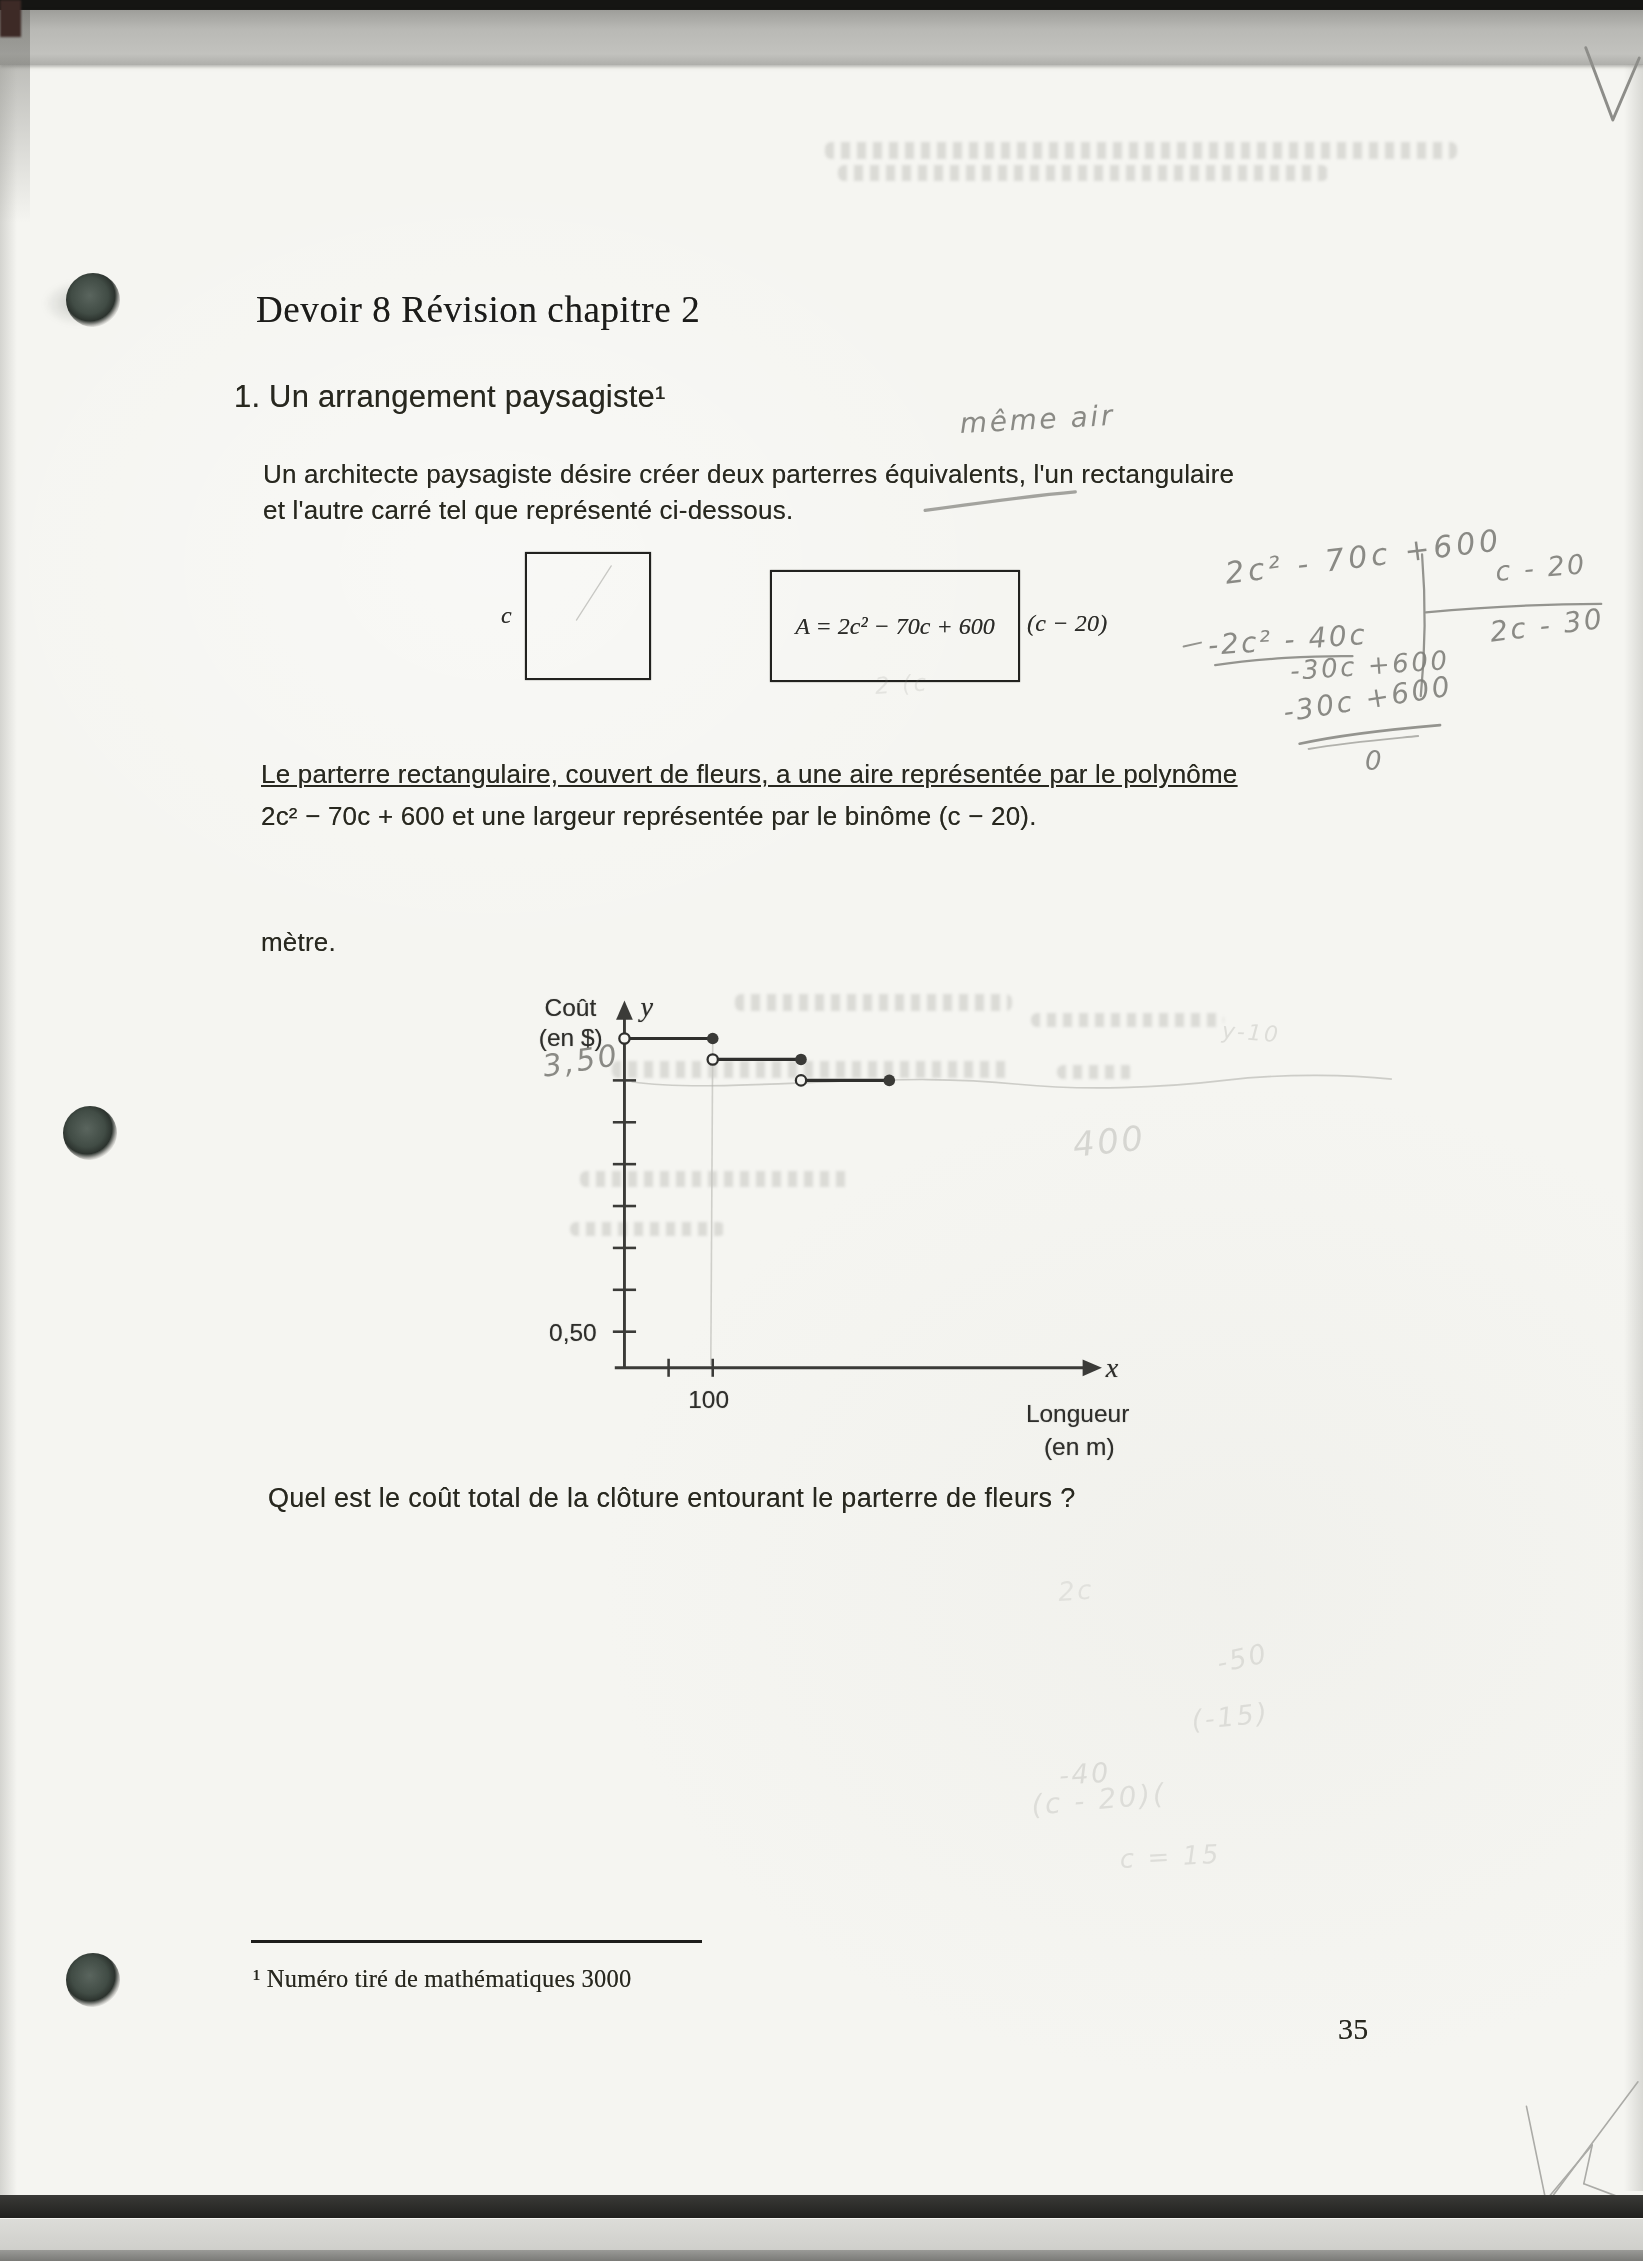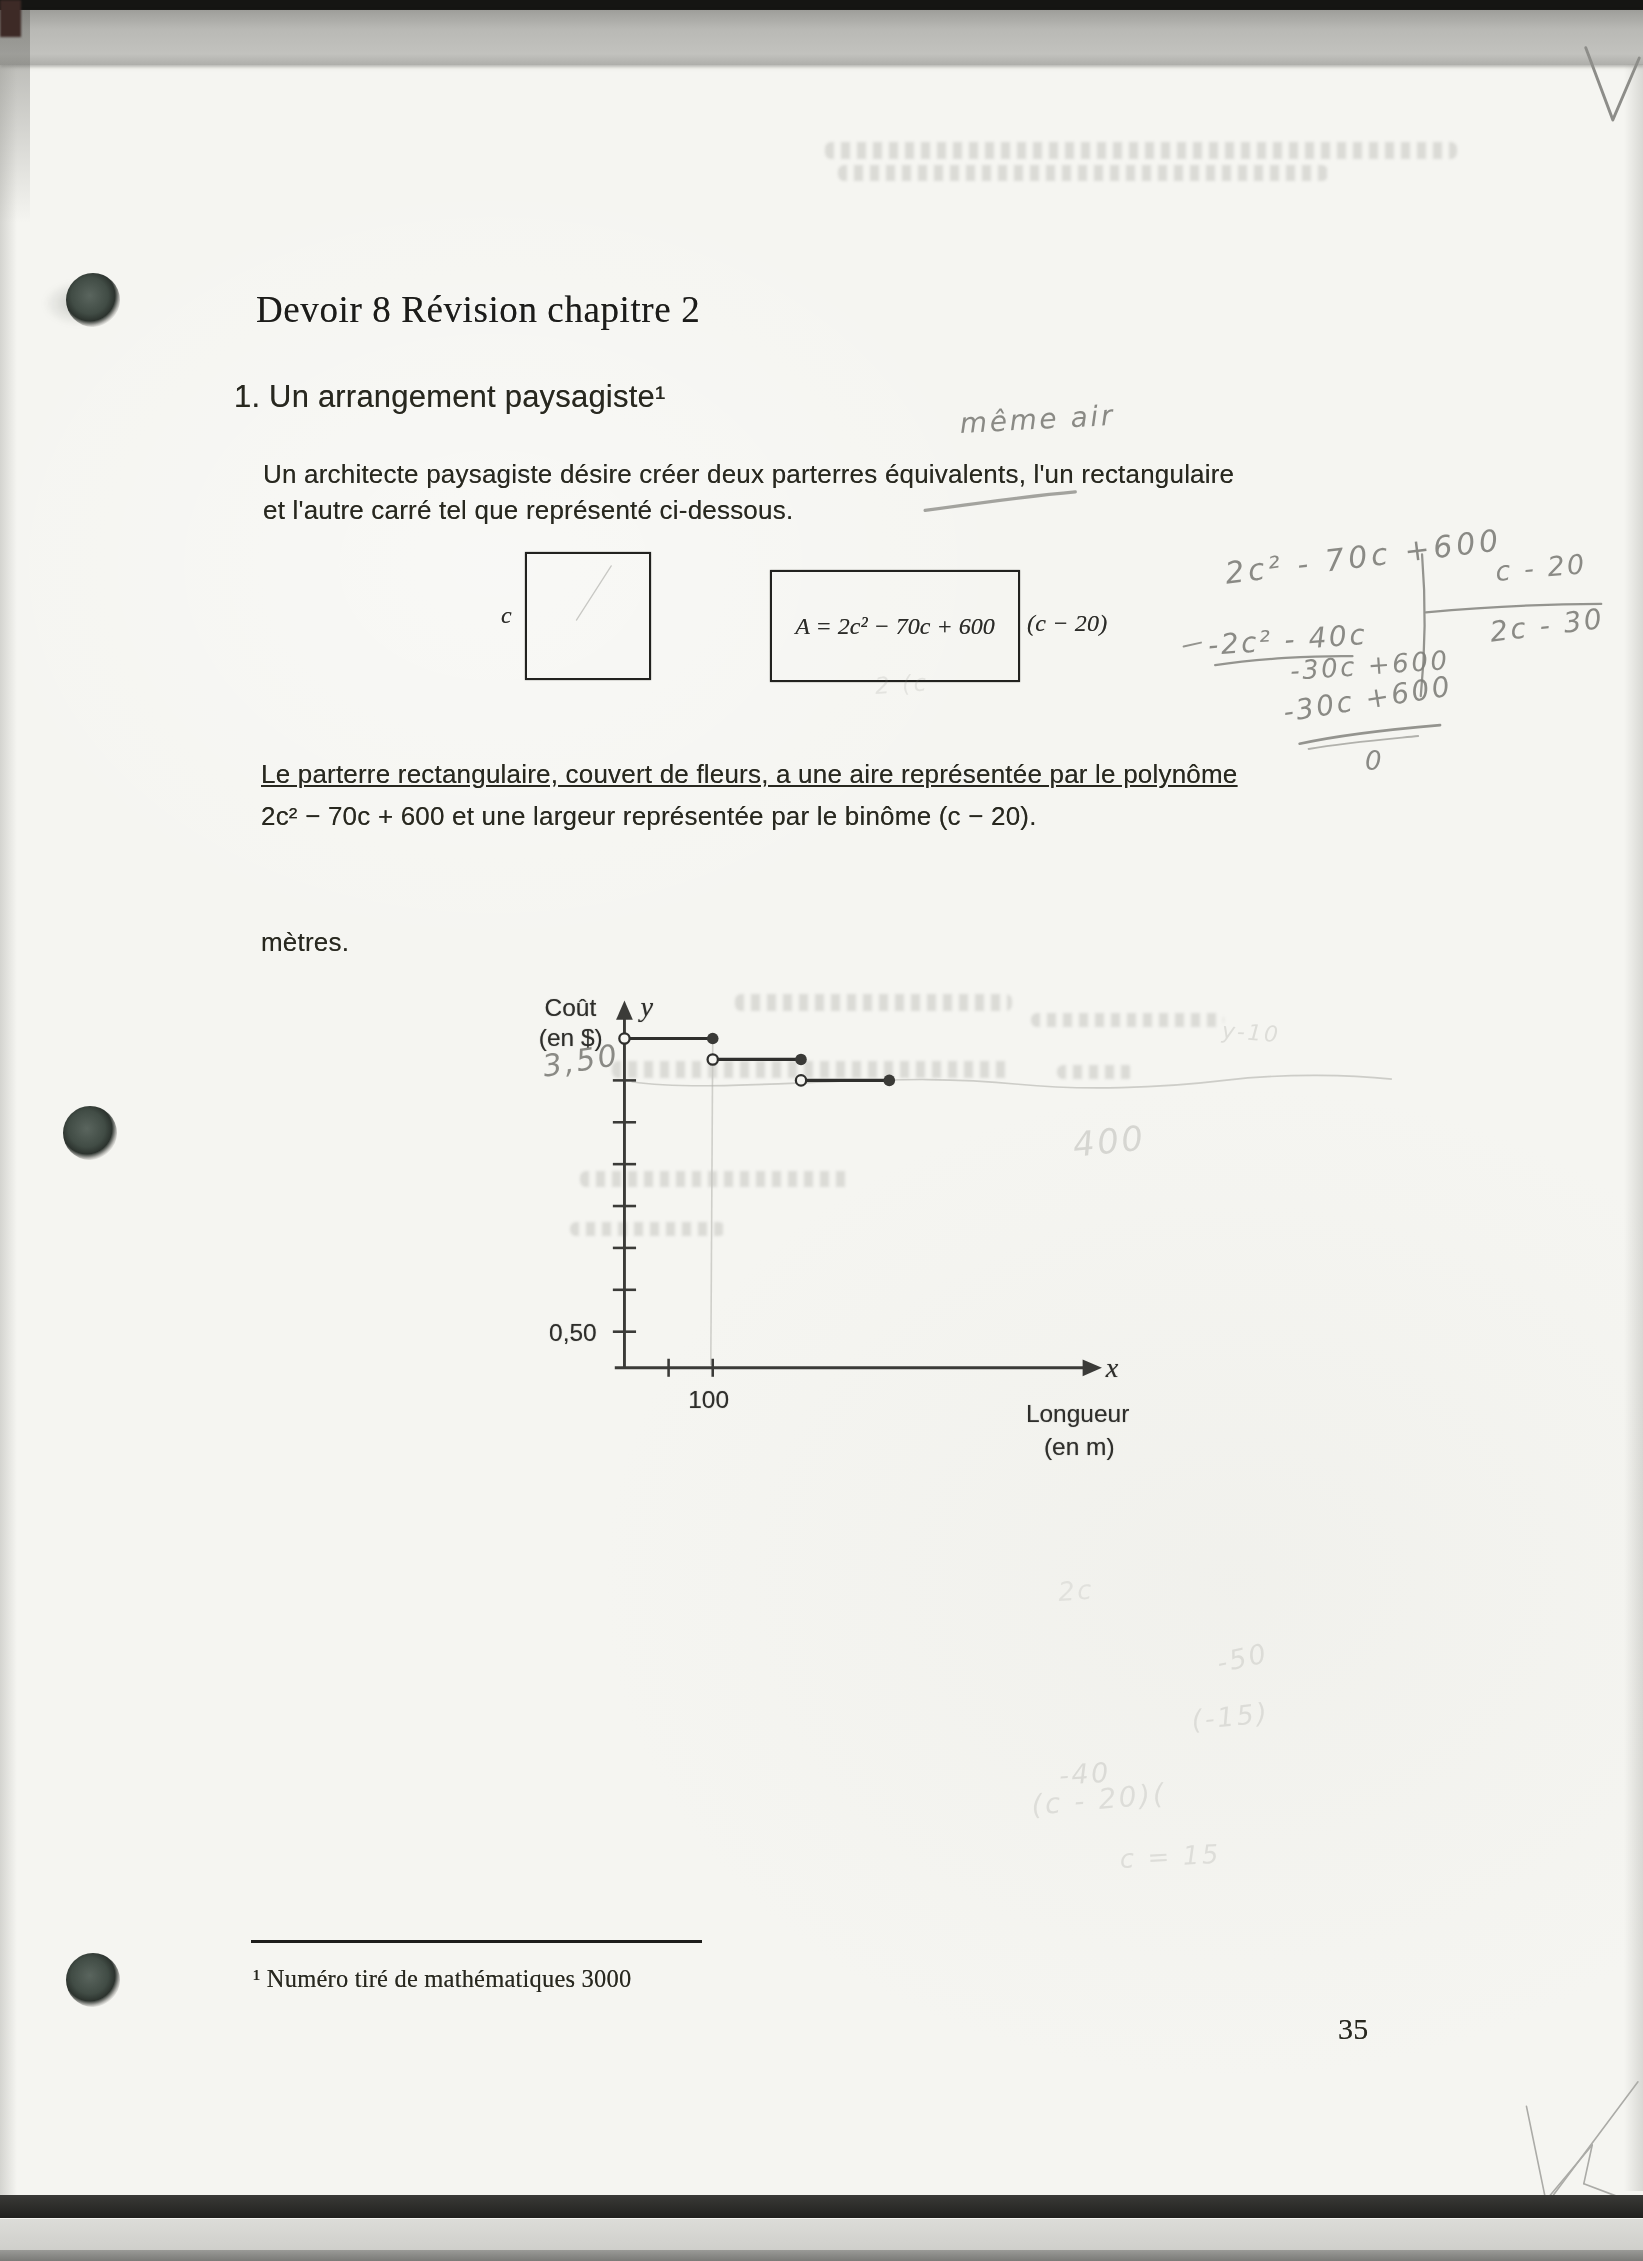--- a/index.html
+++ b/index.html
@@ -99,7 +99,7 @@
 
   <div class="print body-line" style="left:261px;top:759px;text-decoration:underline;">Le parterre rectangulaire, couvert de fleurs, a une aire représentée par le polynôme</div>
   <div class="print body-line" style="left:261px;top:801px;">2c² − 70c + 600 et une largeur représentée par le binôme (c − 20).</div>
-  <div class="print body-line" style="left:261px;top:927px;">mètres.</div>
+  <div class="print body-line" style="left:261px;top:927px;">mètre.</div>
 
 
   <svg id="graph-svg" style="left:522px;top:954px;" width="915" height="535" viewBox="810 1480 1420 830">

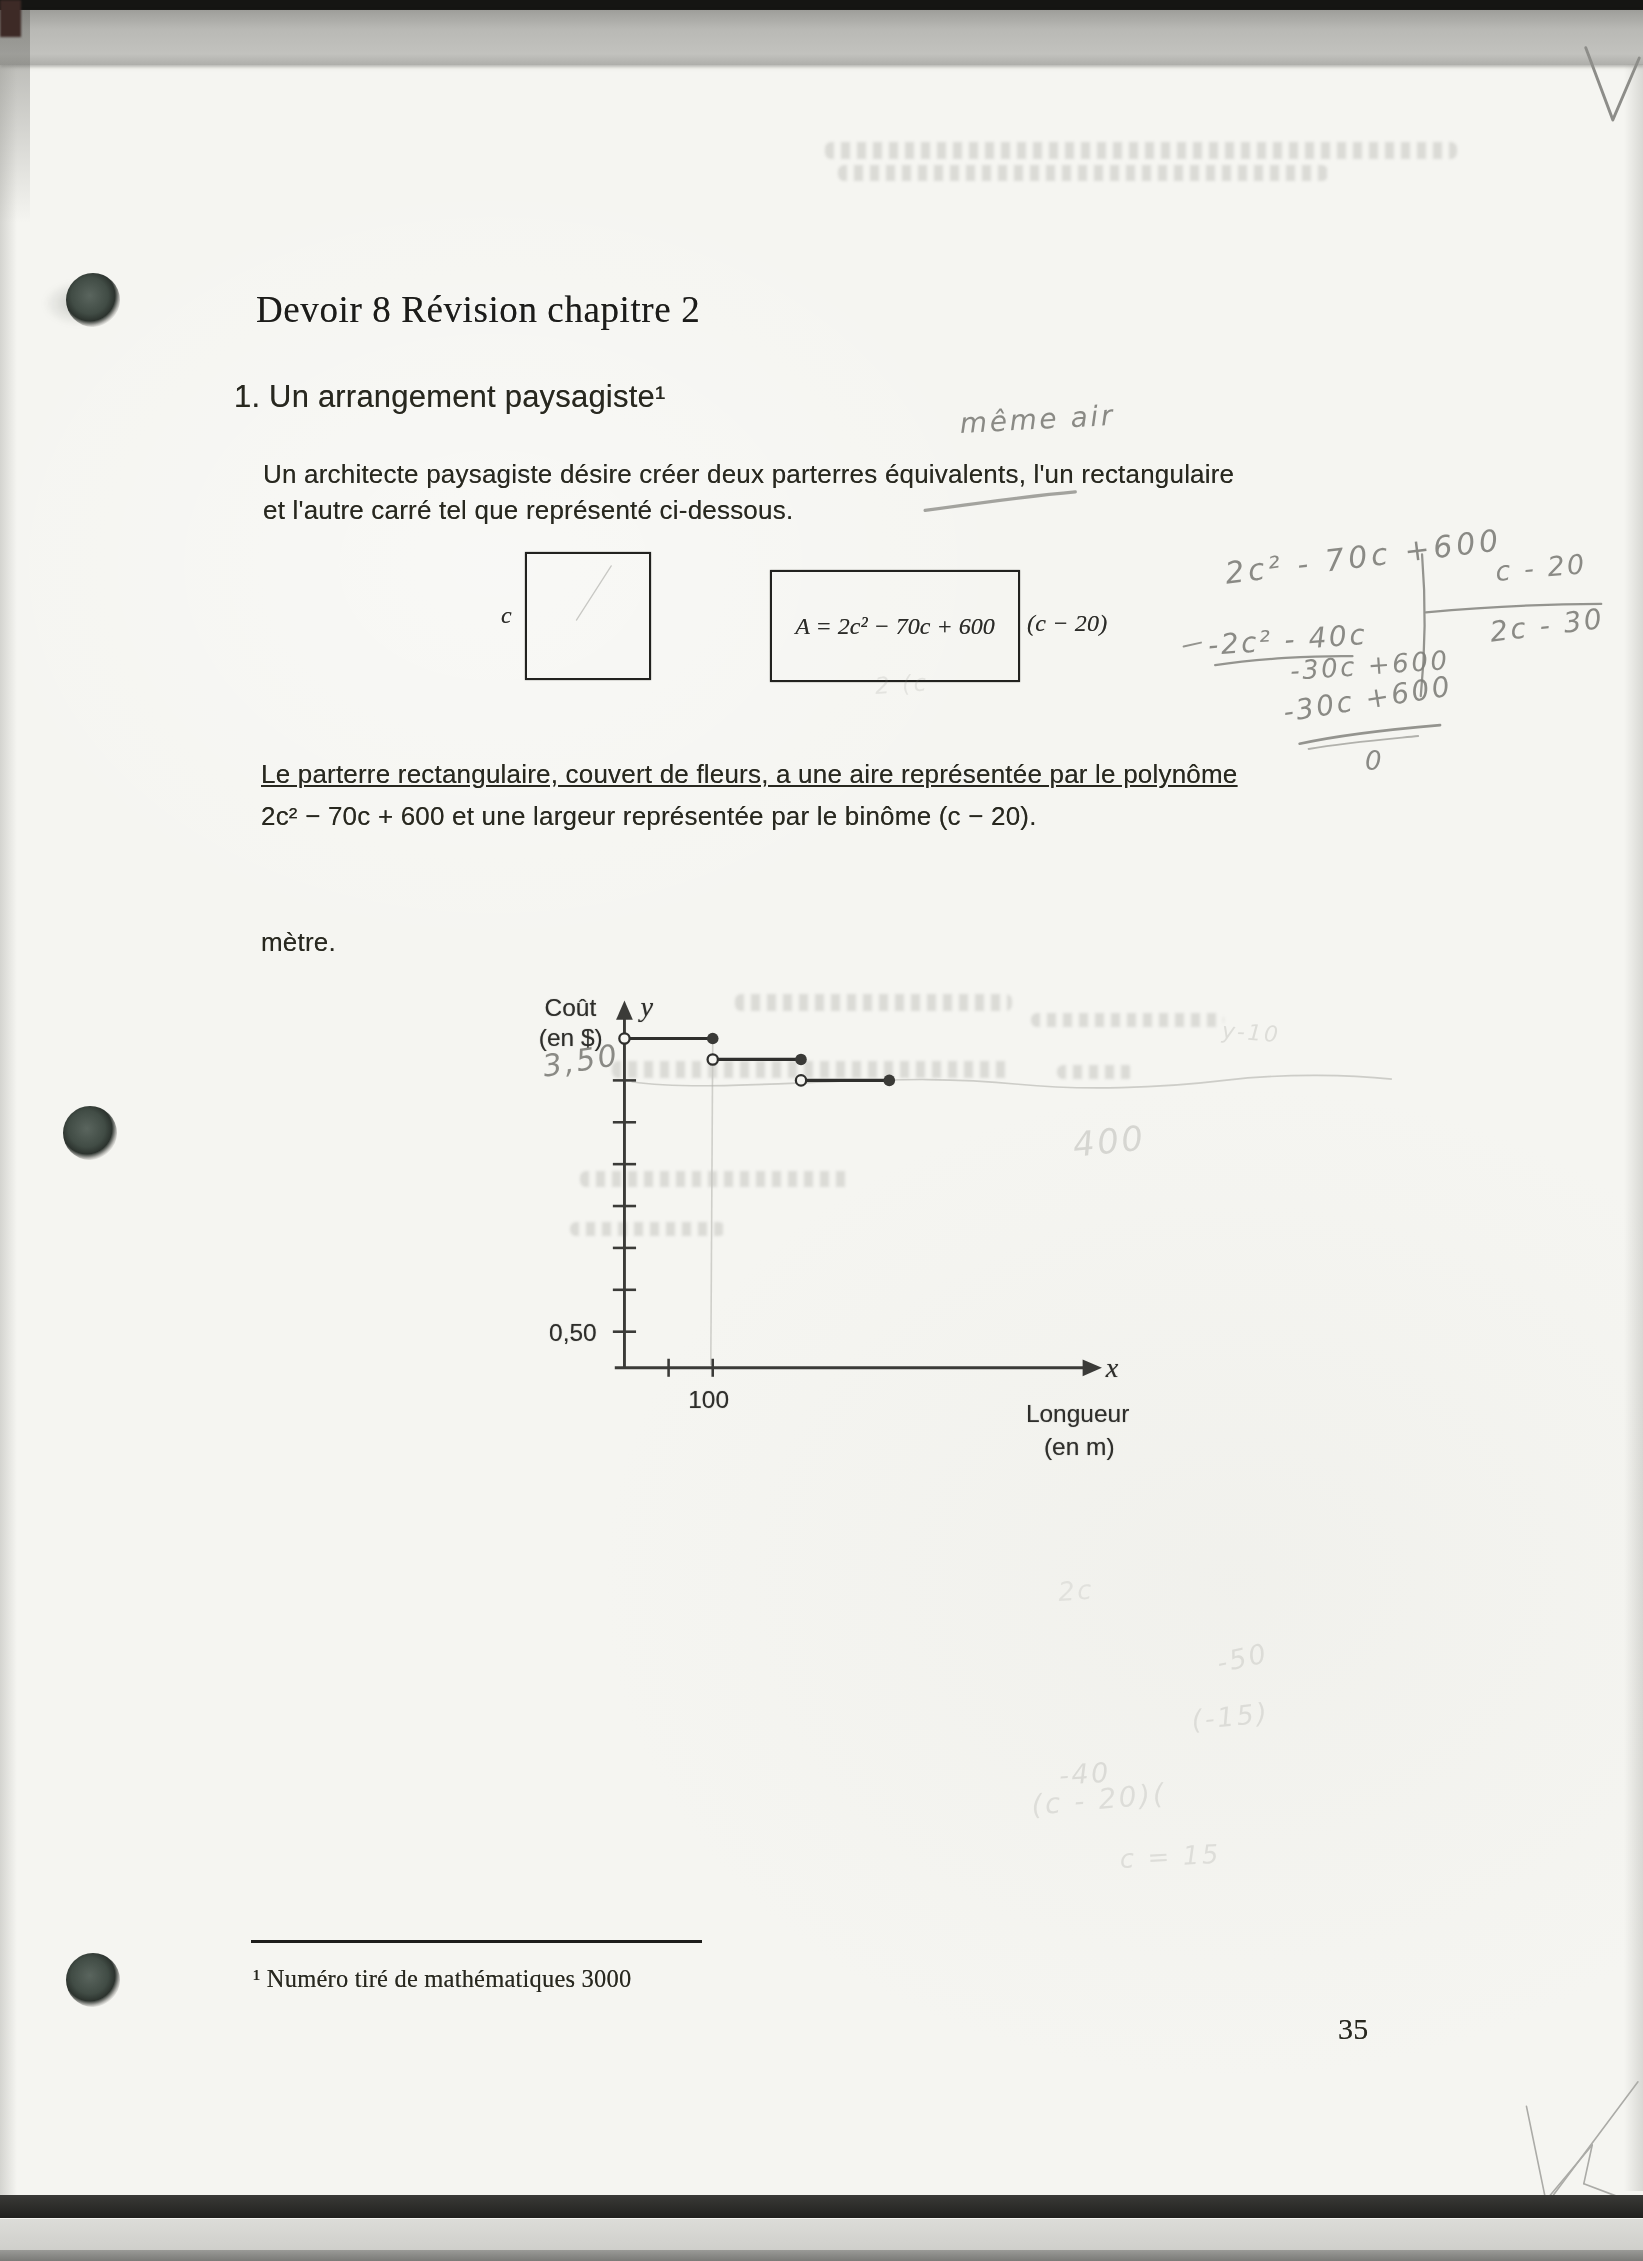--- a/index.html
+++ b/index.html
@@ -101,6 +101,7 @@
   <div class="print body-line" style="left:261px;top:801px;">2c² − 70c + 600 et une largeur représentée par le binôme (c − 20).</div>
   <div class="print body-line" style="left:261px;top:927px;">mètre.</div>
 
+  <div class="print question" style="left:268px;top:1483px;">Quel est le coût total de la clôture entourant le parterre de fleurs ?</div>
 
   <svg id="graph-svg" style="left:522px;top:954px;" width="915" height="535" viewBox="810 1480 1420 830">
 

